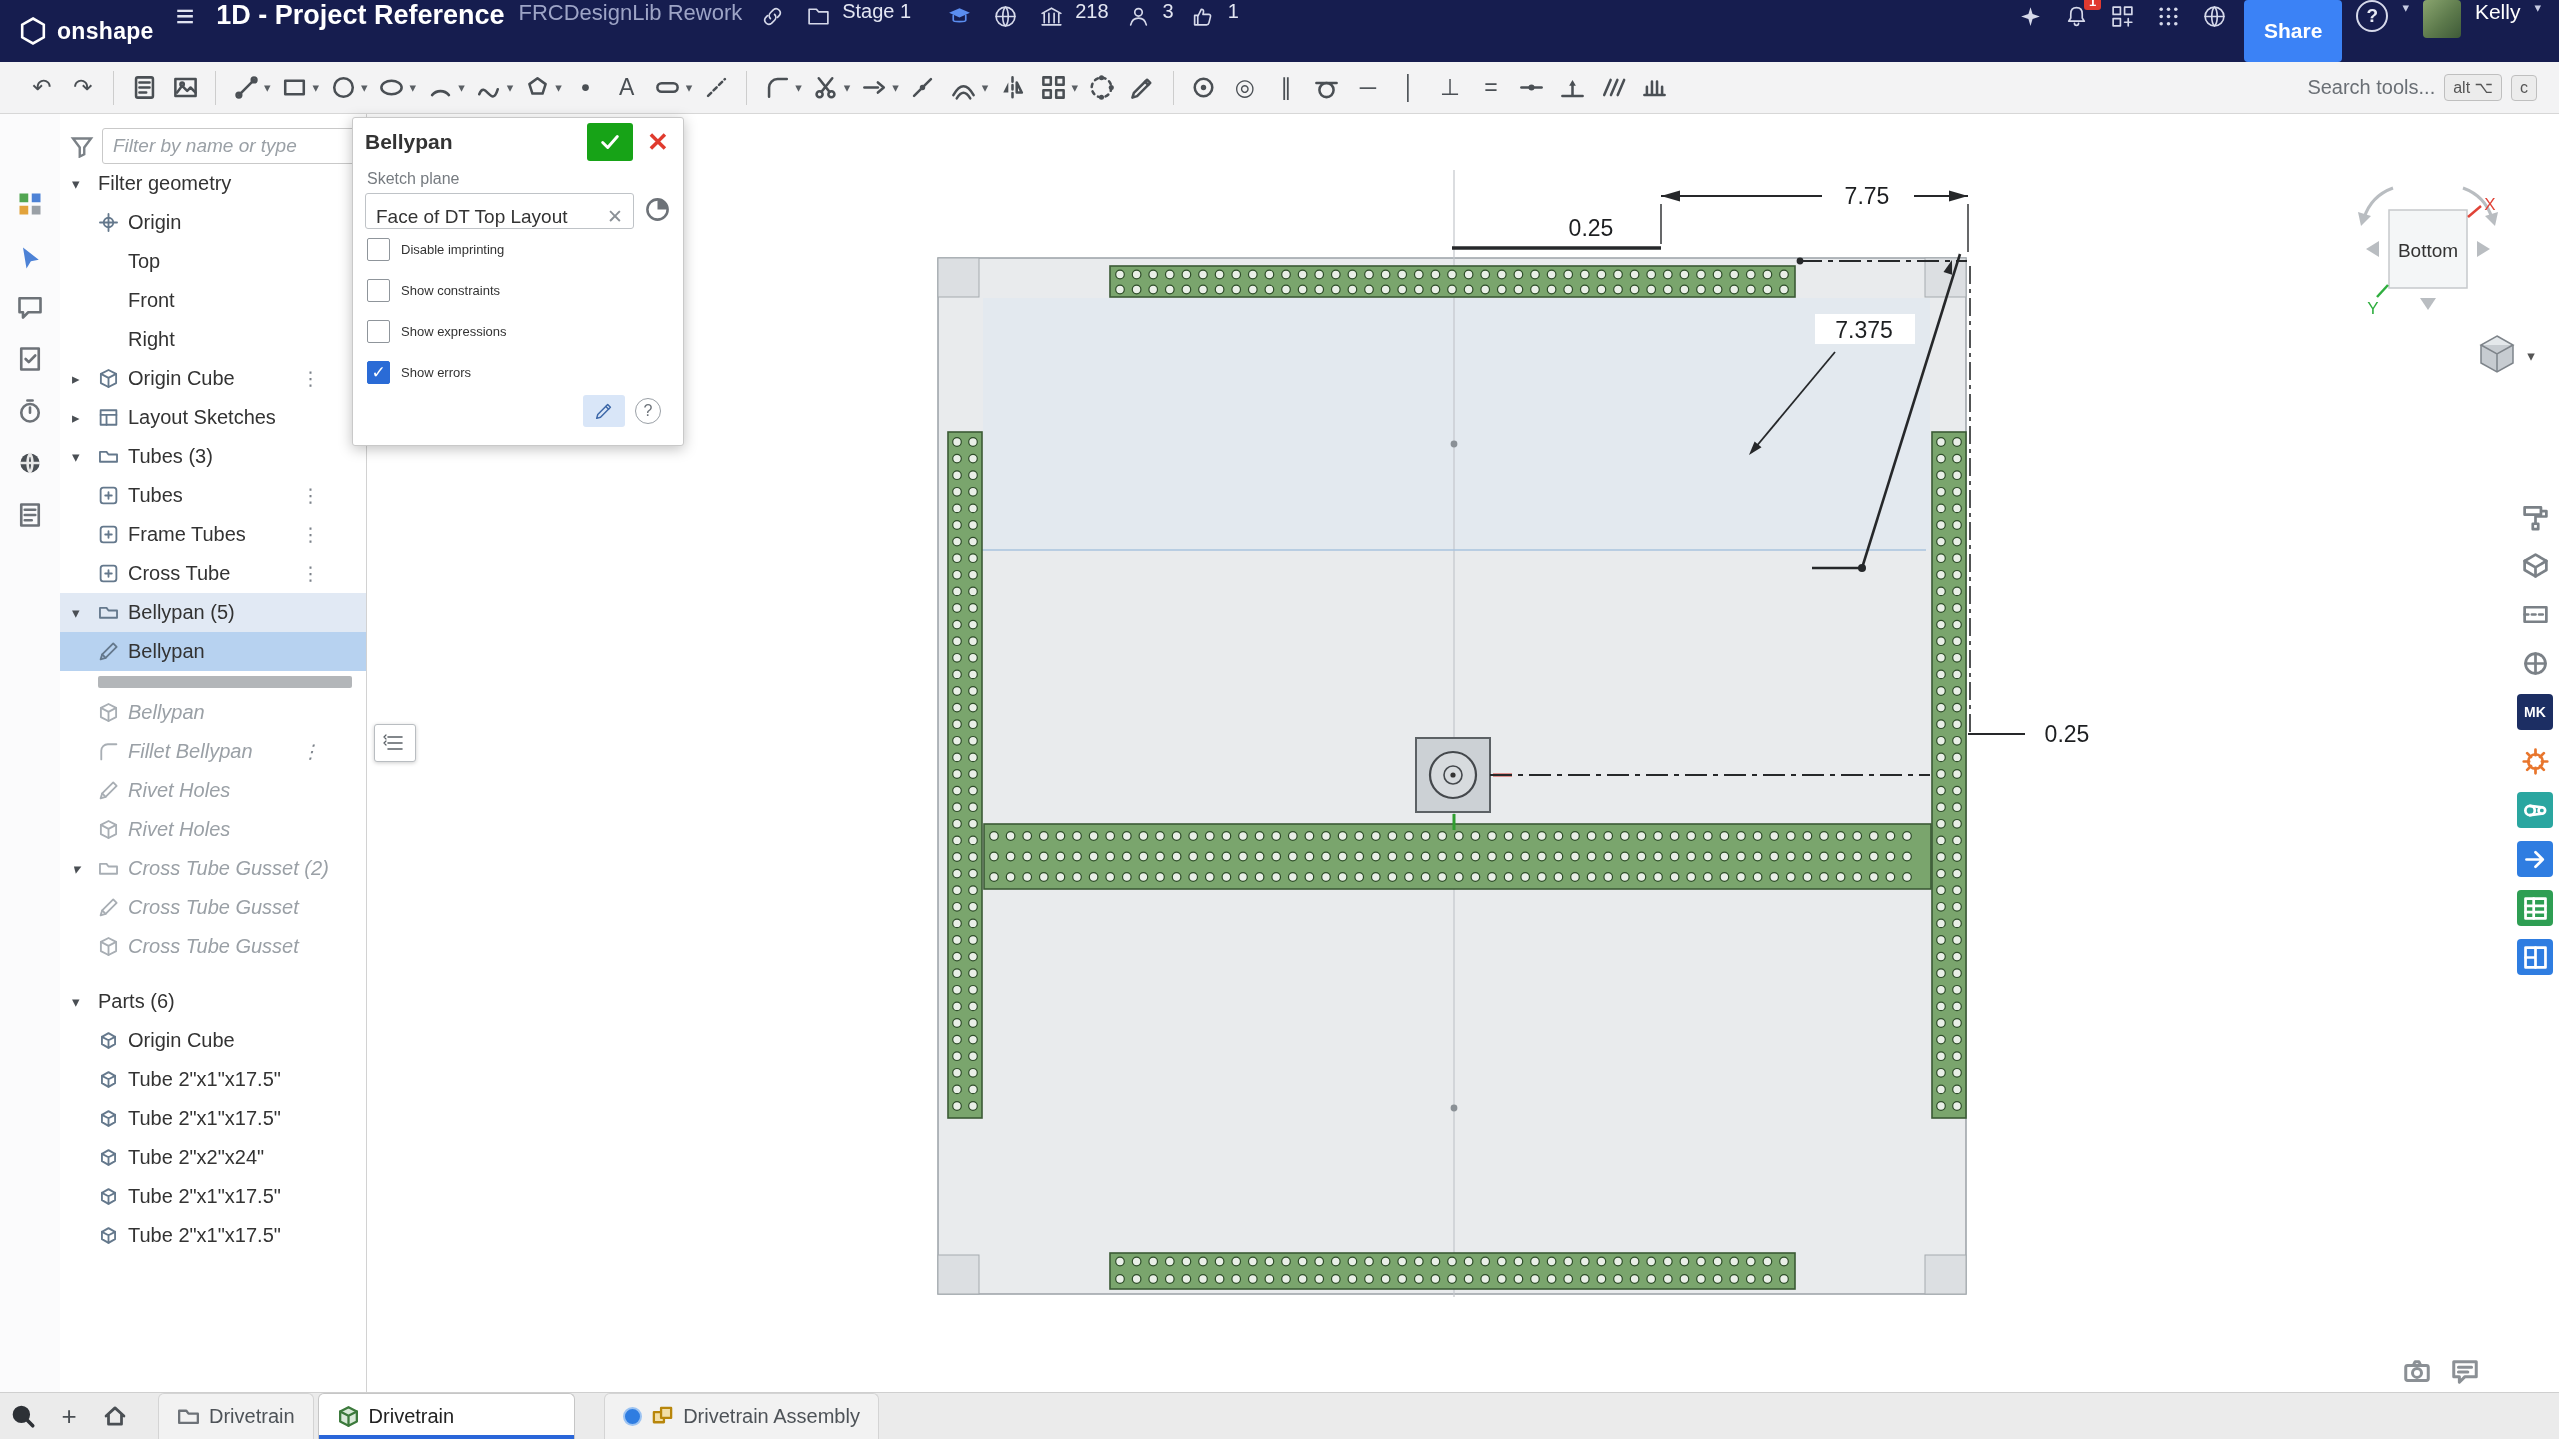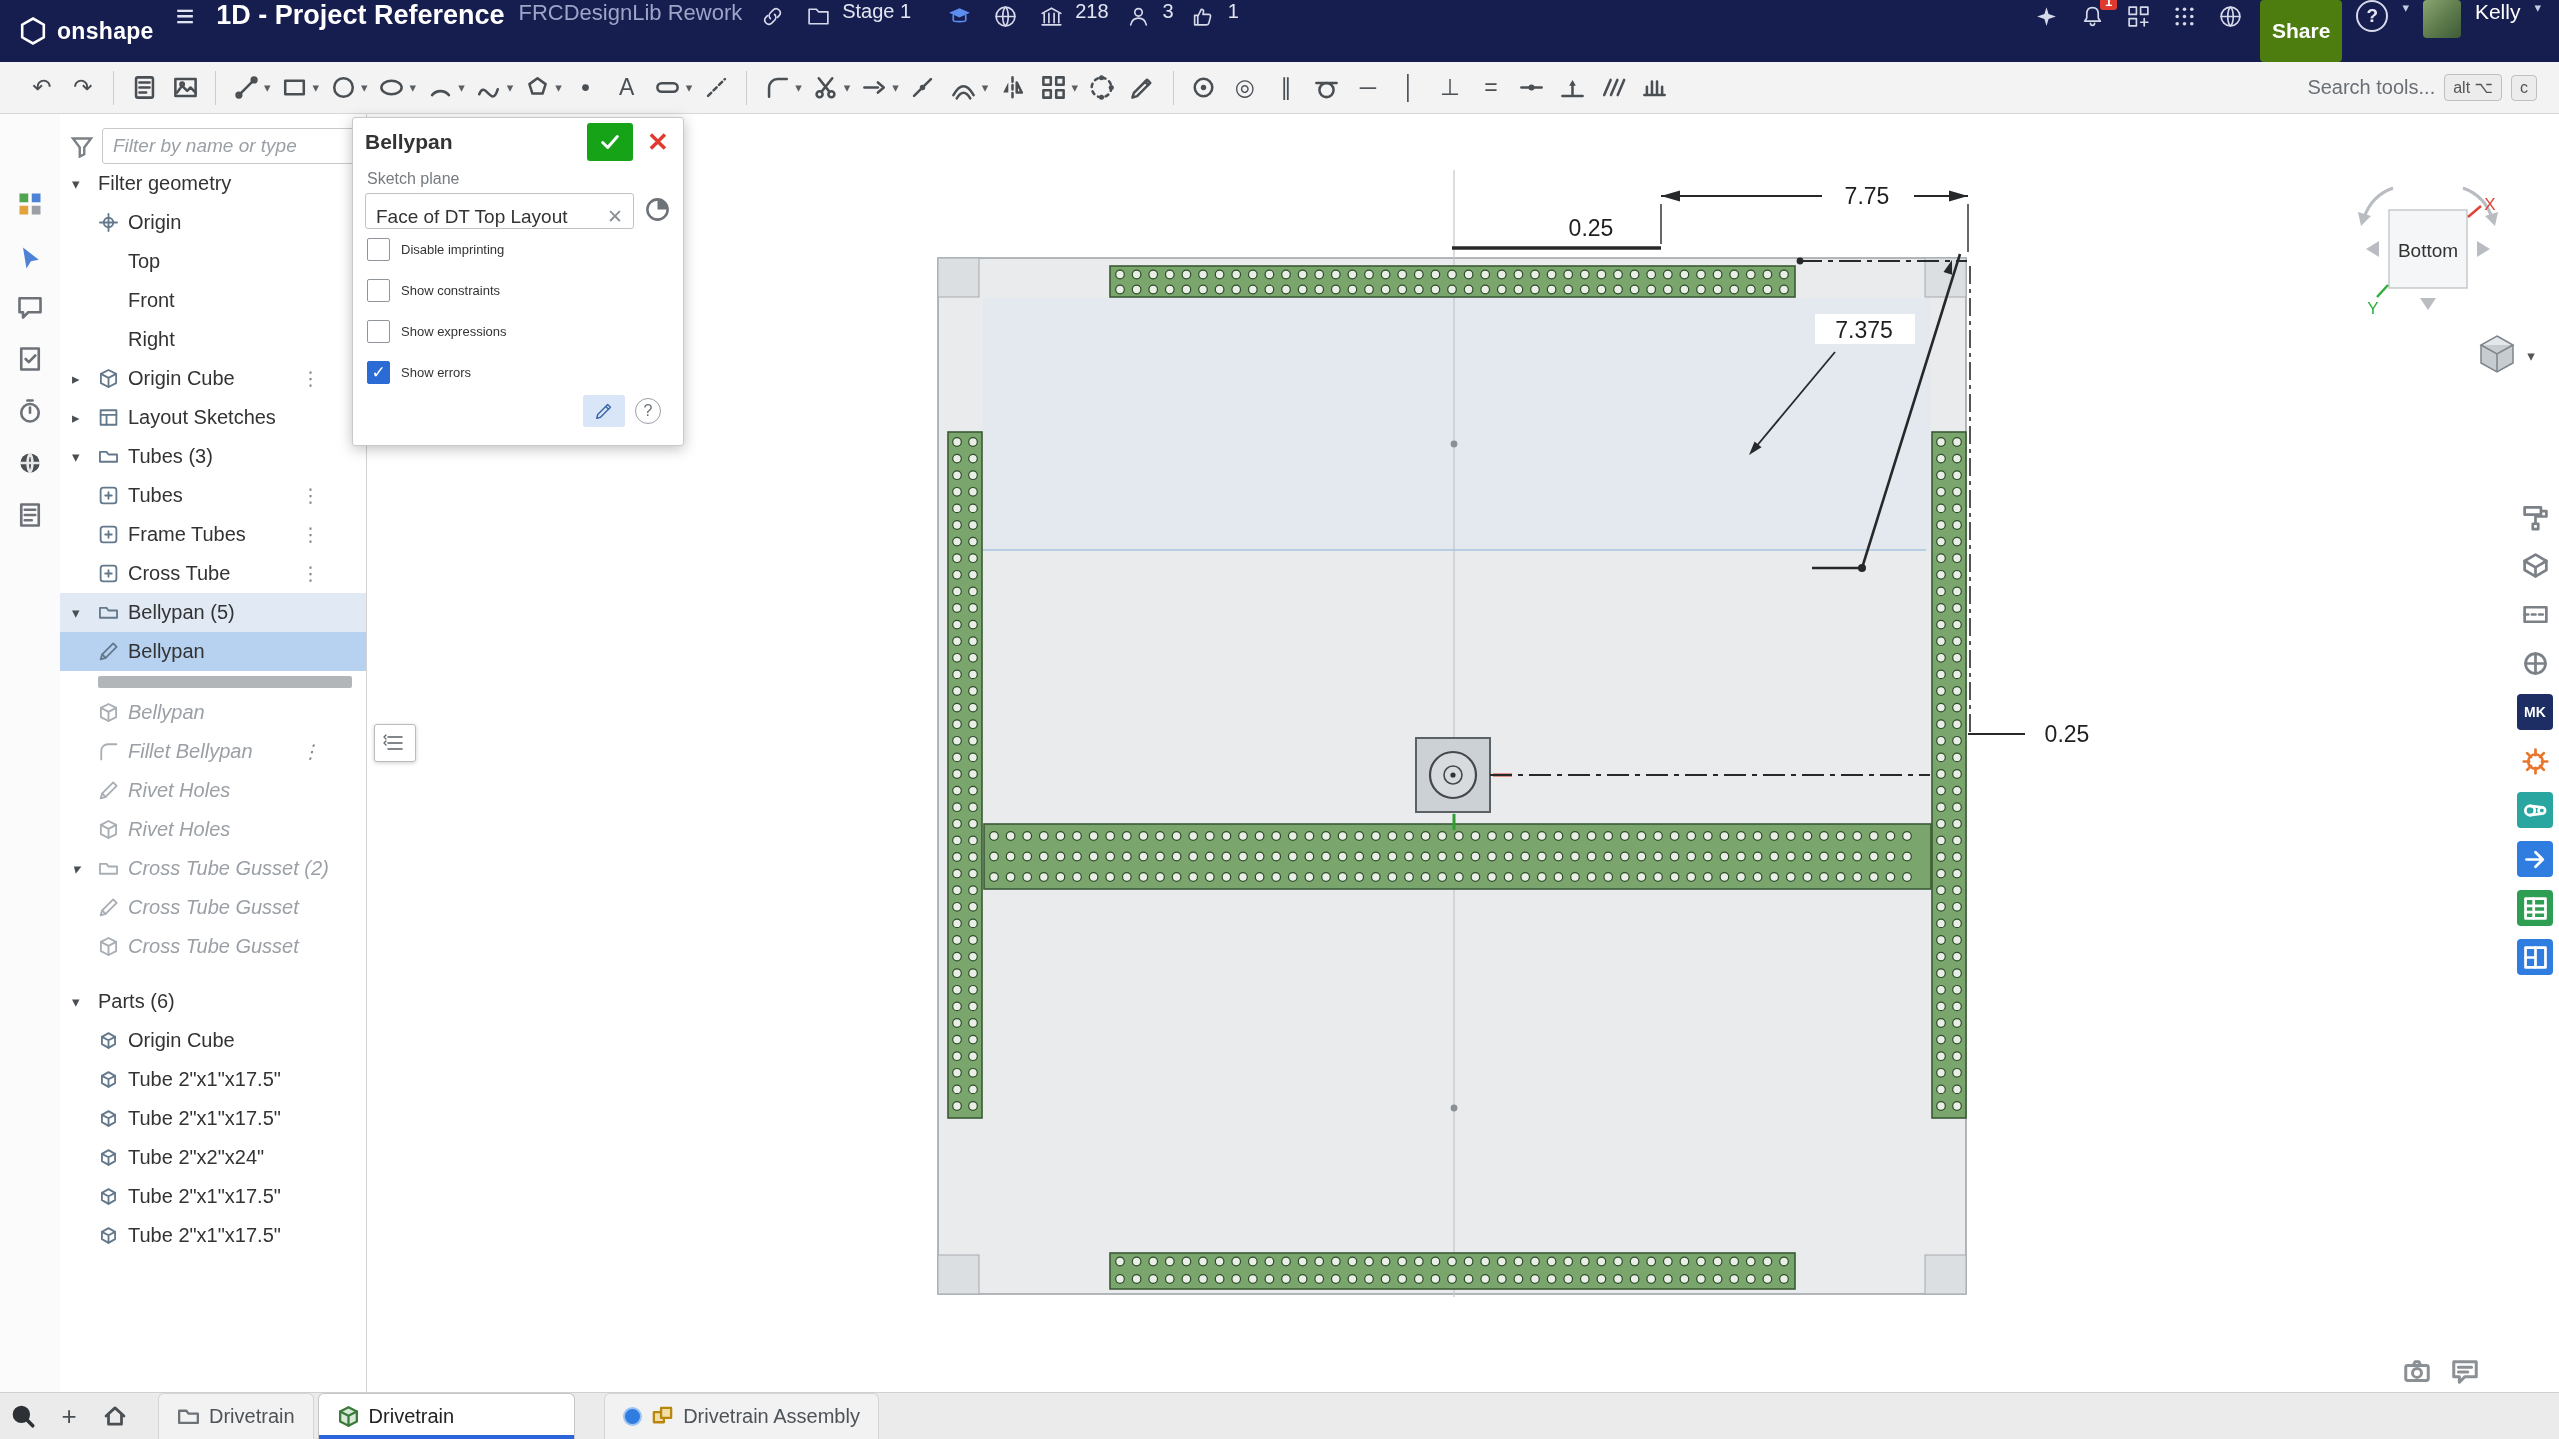--- a/index.html
+++ b/index.html
@@ -19,7 +19,7 @@
   .tbicon svg .fw{fill:#d6d9ea;stroke:none}
   .stat{font-size:20px;color:#e3e6f2;margin-left:-6px}
   .grow{flex:1}
-  .share{background:#4d7c0f;border-radius:4px;padding:8px 12px;font-size:21px;font-weight:600;color:#fff}
+  .share{background:#3b82f6;border-radius:4px;padding:8px 20px;font-size:21px;font-weight:600;color:#fff}
   .qmark{width:32px;height:32px;border:2px solid #d6d9ea;border-radius:50%;display:flex;align-items:center;justify-content:center;font-size:19px;font-weight:700;color:#e7eaf5}
   .avatar{width:38px;height:38px;border-radius:4px;background:linear-gradient(135deg,#8aa56f 0%,#5d7a4c 55%,#3e5a38 100%)}
   .uname{font-size:21px}

